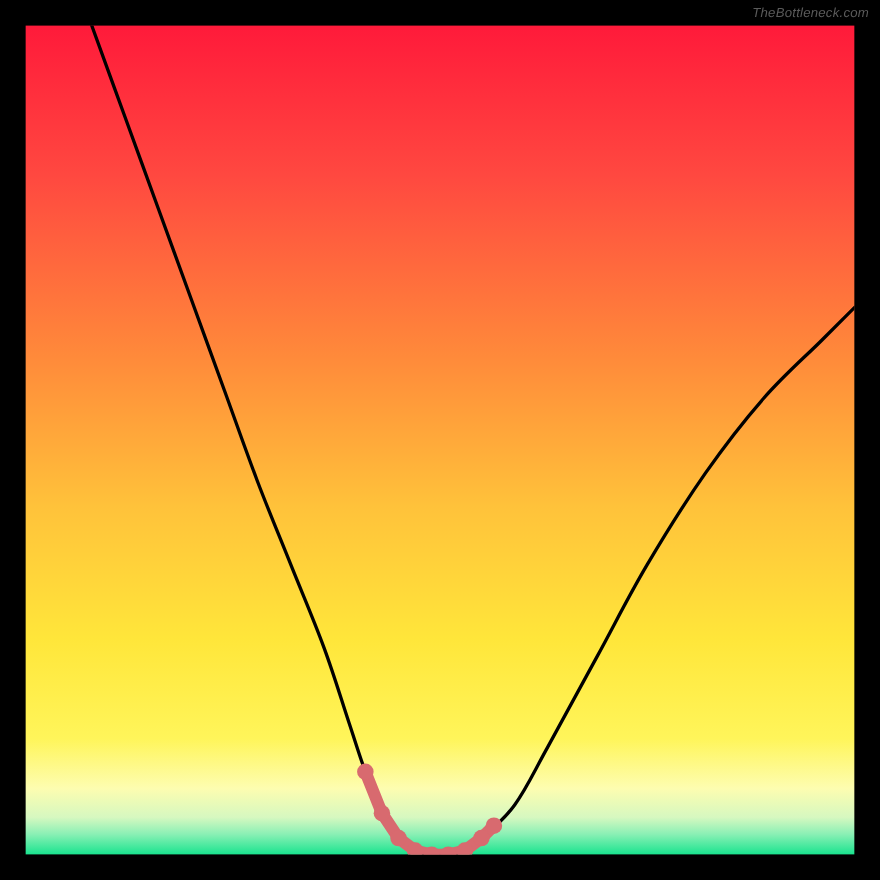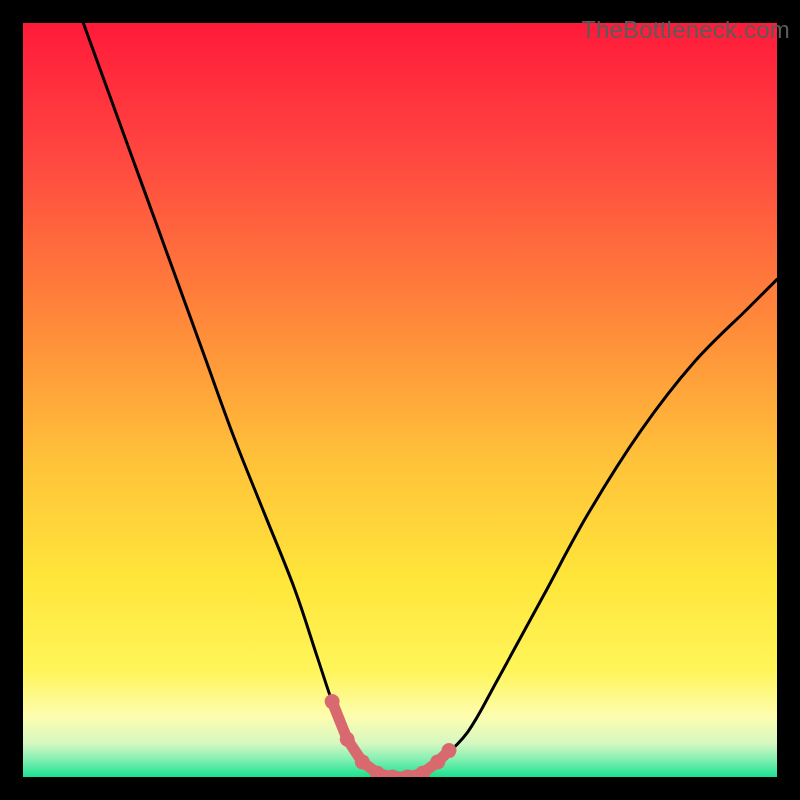--- a/index.html
+++ b/index.html
@@ -25,12 +25,13 @@
   }
   .watermark {
     position: absolute;
-    top: 16px;
+    top: 4px;
     right: 10px;
-    font-size: 24px;
+    font-size: 12px;
     font-weight: 500;
     color: #5b5b5b;
     letter-spacing: 0.2px;
+    font-style: italic;
   }
   svg {
     position: absolute;

